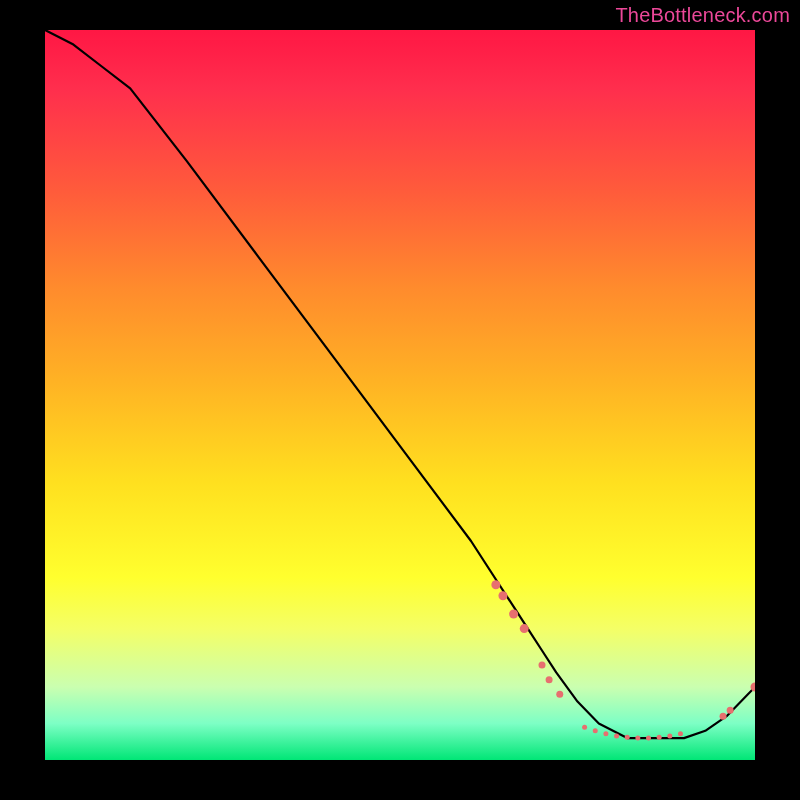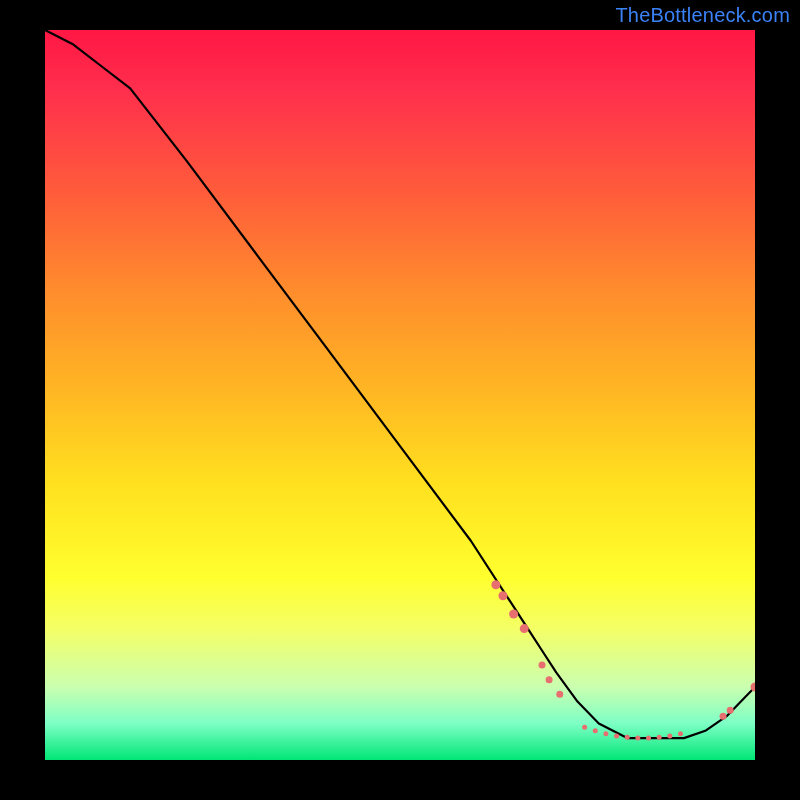--- a/index.html
+++ b/index.html
@@ -15,7 +15,7 @@
     position: absolute;
     top: 4px;
     right: 10px;
-    color: #3b82f6;
+    color: #ec4899;
     font-size: 20px;
     font-weight: 500;
     z-index: 20;

